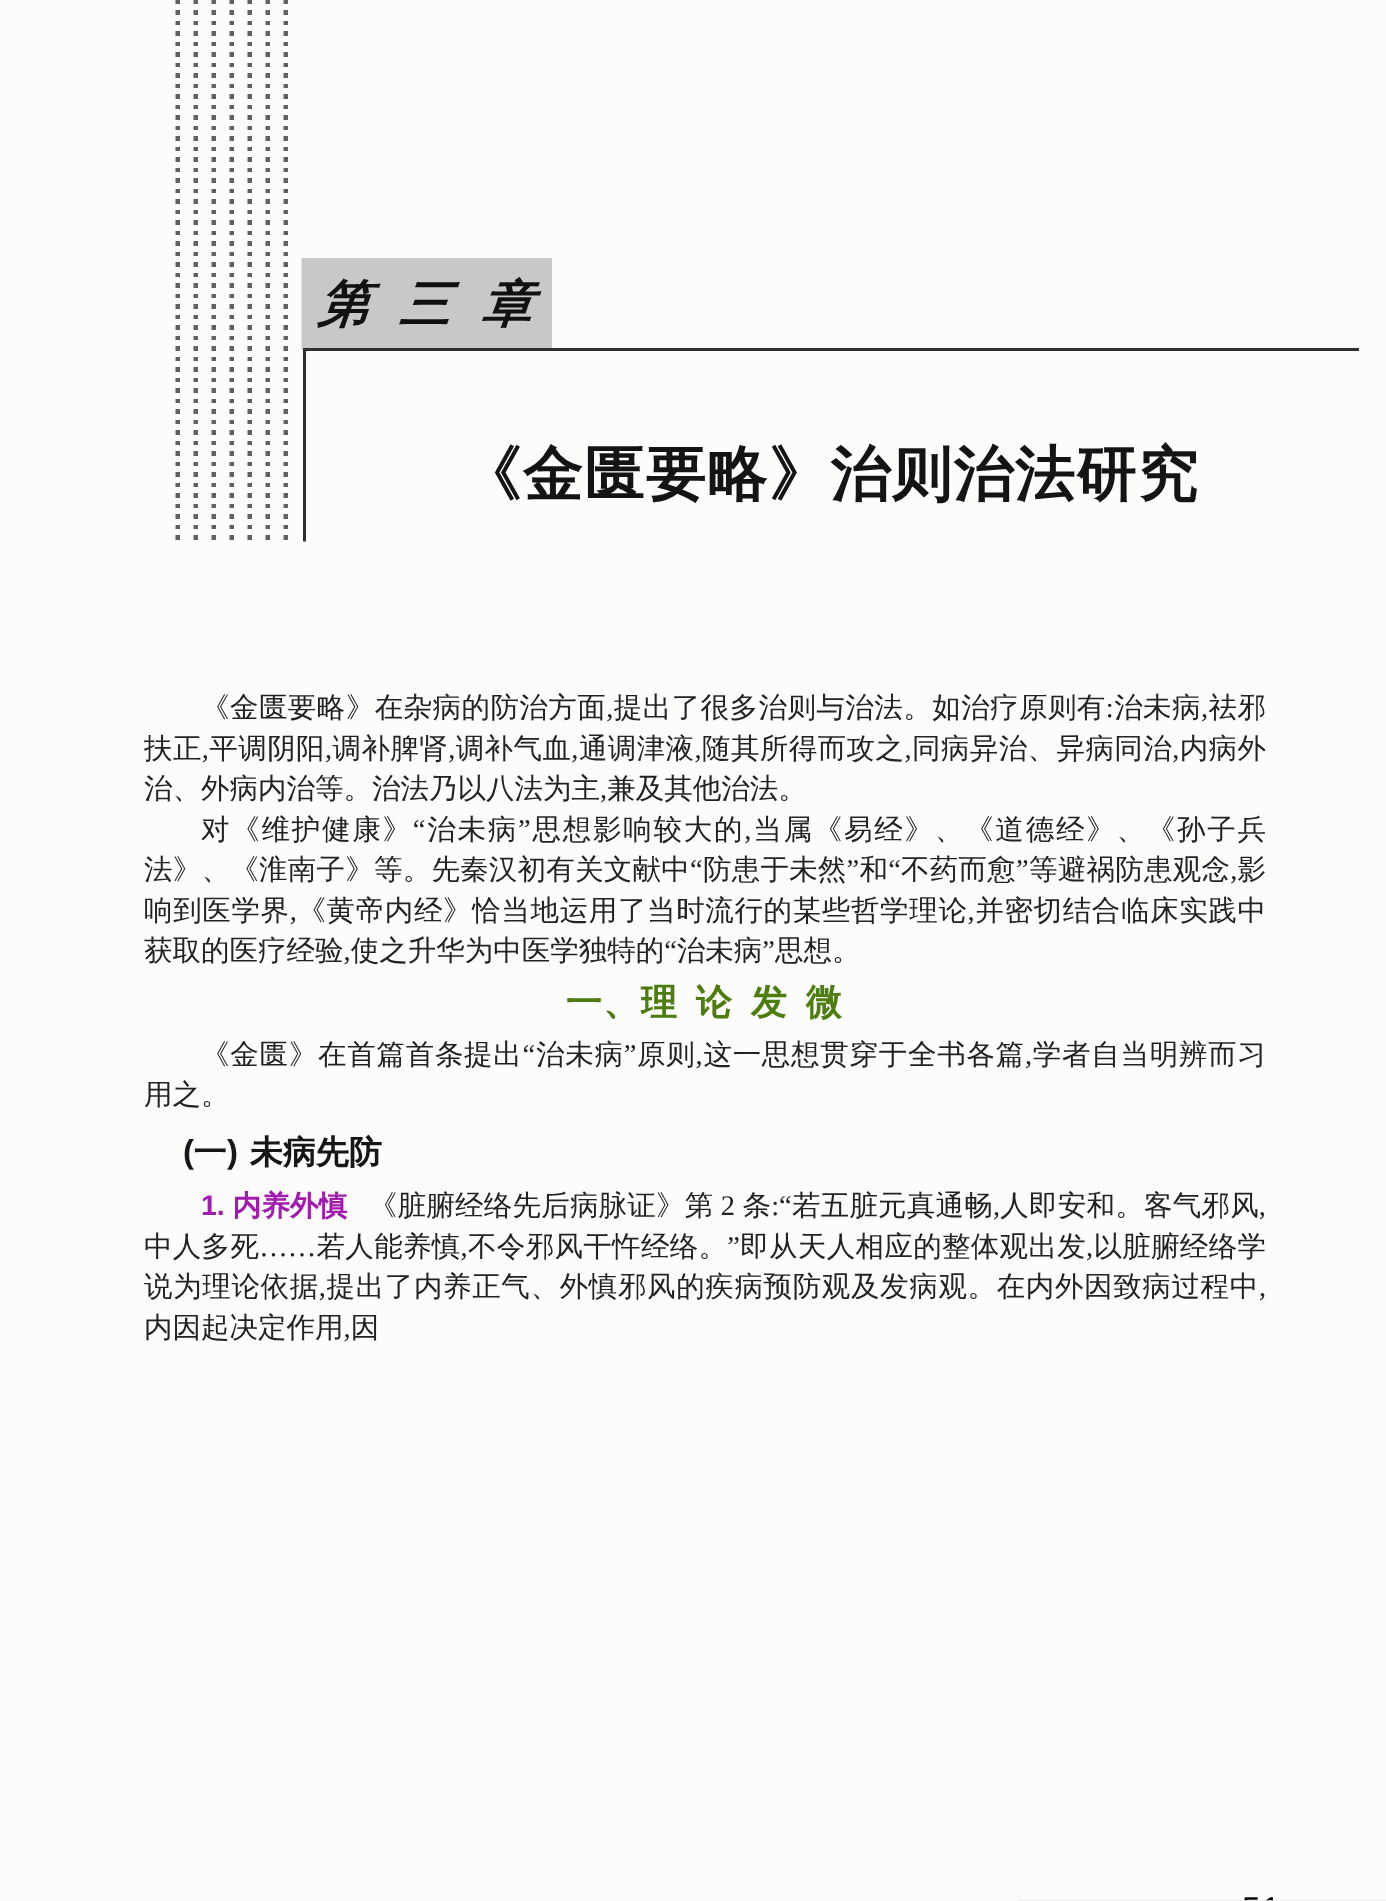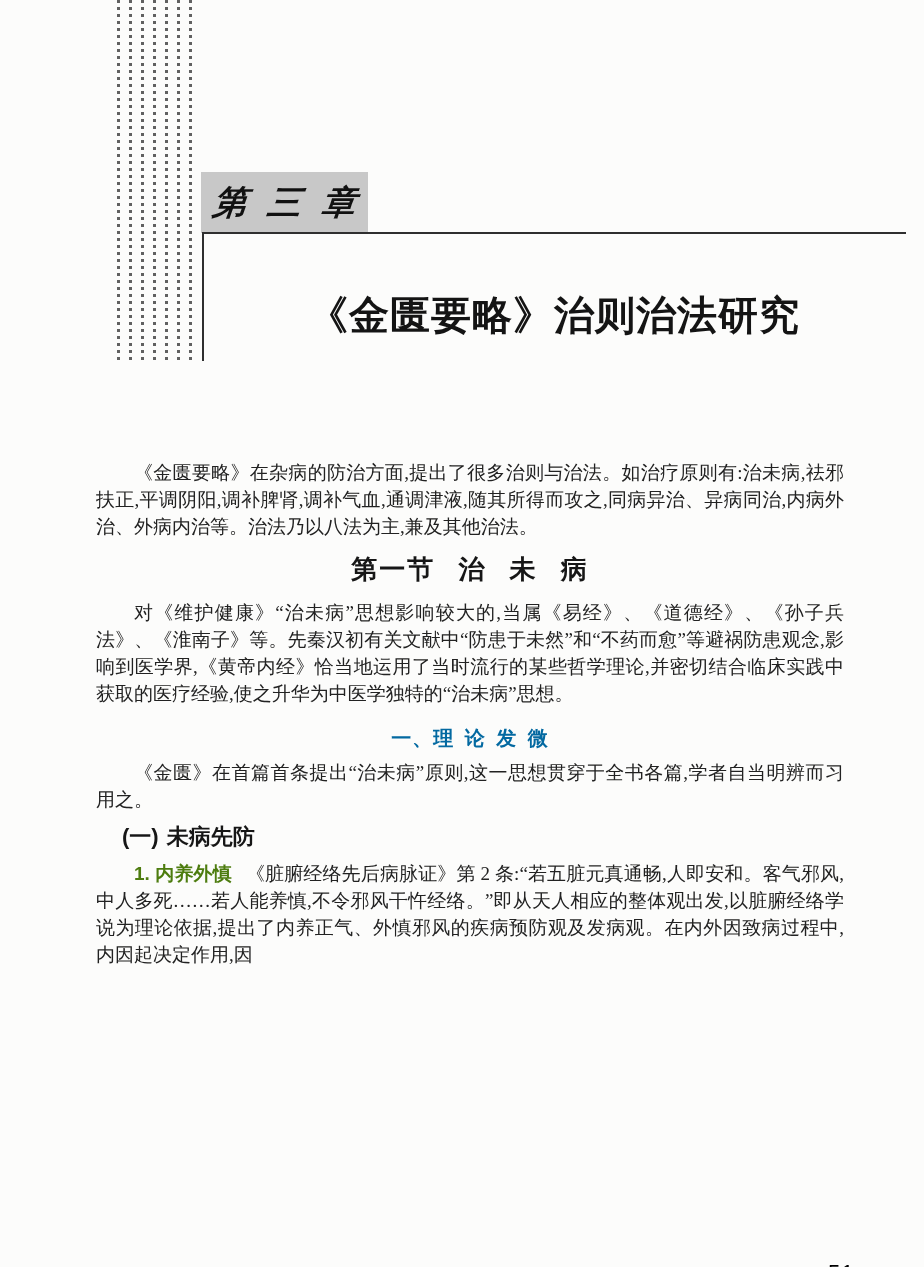--- a/index.html
+++ b/index.html
@@ -166,7 +166,6 @@
   <div class="content">
     <p>《金匮要略》在杂病的防治方面,提出了很多治则与治法。如治疗原则有:治未病,祛邪扶正,平调阴阳,调补脾肾,调补气血,通调津液,随其所得而攻之,同病异治、异病同治,内病外治、外病内治等。治法乃以八法为主,兼及其他治法。</p>
 
-    <div class="sec-heading">第一节 治 未 病</div>
 
 
     <p>对《维护健康》“治未病”思想影响较大的,当属《易经》、《道德经》、《孙子兵法》、《淮南子》等。先秦汉初有关文献中“防患于未然”和“不药而愈”等避祸防患观念,影响到医学界,《黄帝内经》恰当地运用了当时流行的某些哲学理论,并密切结合临床实践中获取的医疗经验,使之升华为中医学独特的“治未病”思想。</p>

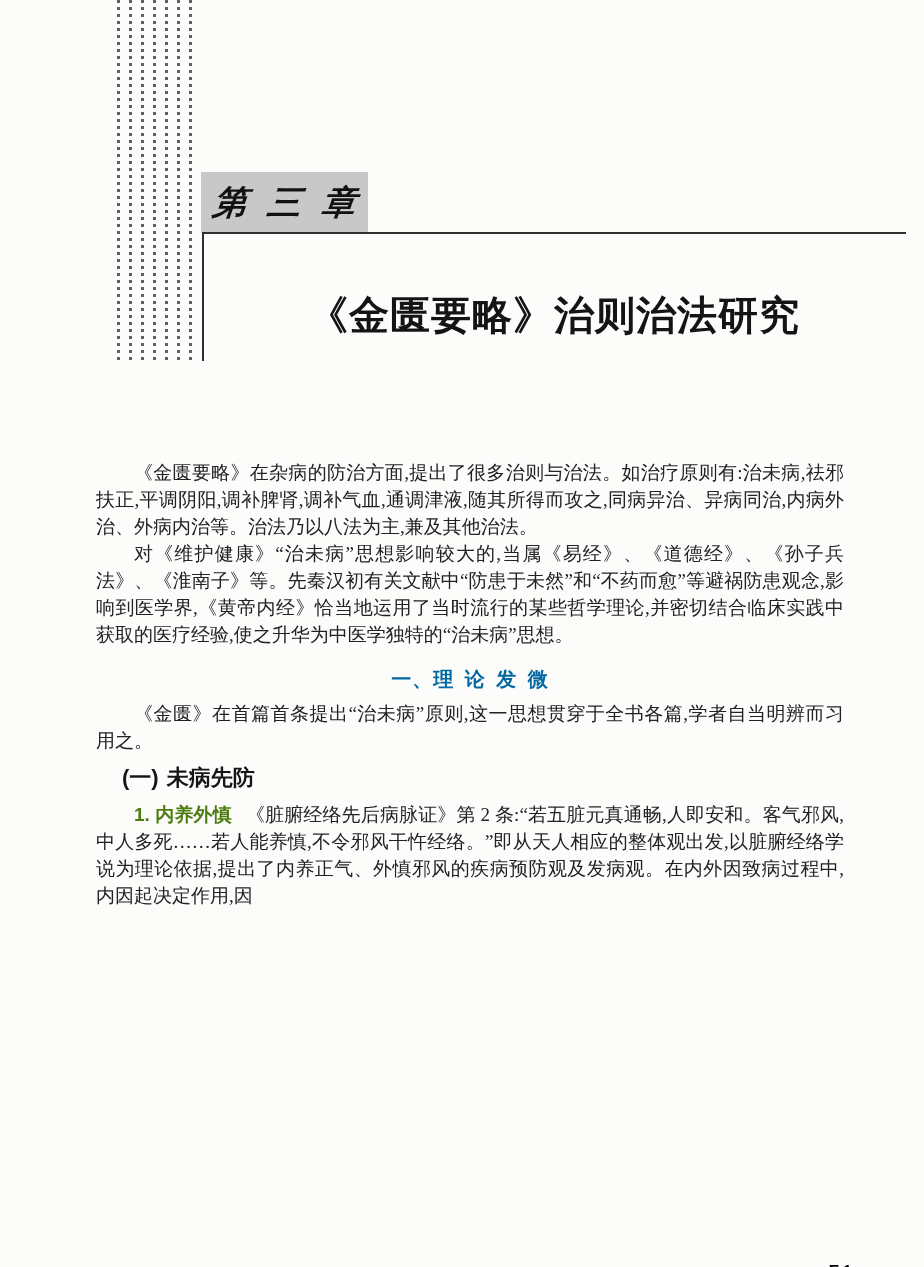--- a/index.html
+++ b/index.html
@@ -106,12 +106,12 @@
     text-align: center;
     font-family: "Liberation Sans", "DejaVu Sans", sans-serif;
     font-weight: 700;
-    font-size: 20px;
+    font-size: 24px;
     line-height: 30px;
-    margin: 16px 0 6px;
+    margin: 6px 0 6px;
     word-spacing: 4px;
     letter-spacing: 1px;
-    color: #0369a1;
+    color: #4d7c0f;
   }
   .subsub-heading {
     font-family: "Liberation Sans", "DejaVu Sans", sans-serif;

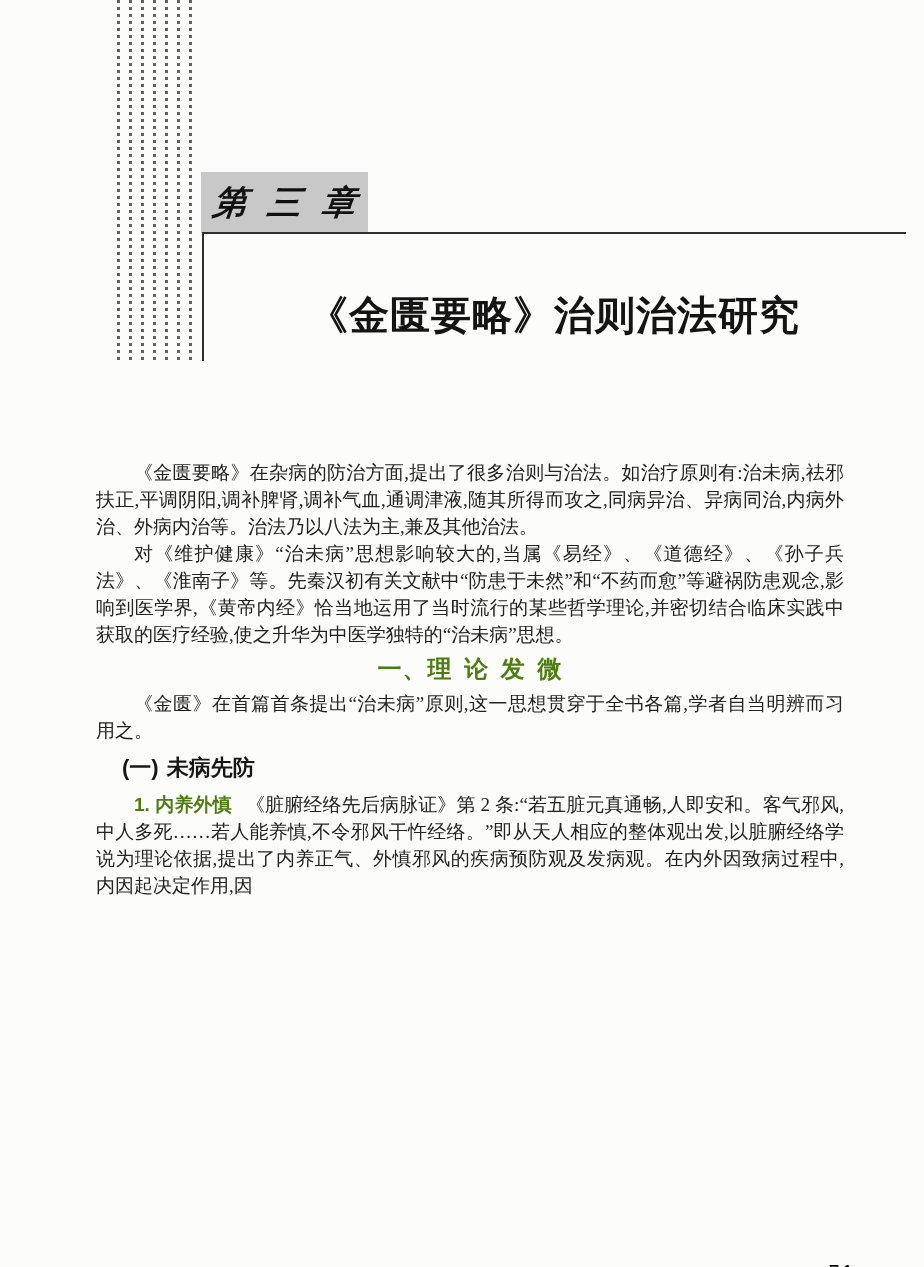--- a/index.html
+++ b/index.html
@@ -127,7 +127,7 @@
     font-family: "Liberation Sans", "DejaVu Sans", sans-serif;
     font-weight: 700;
     margin-right: 14px;
-    color: #4d7c0f;
+    color: #a21caf;
   }
 
   .page-number {

